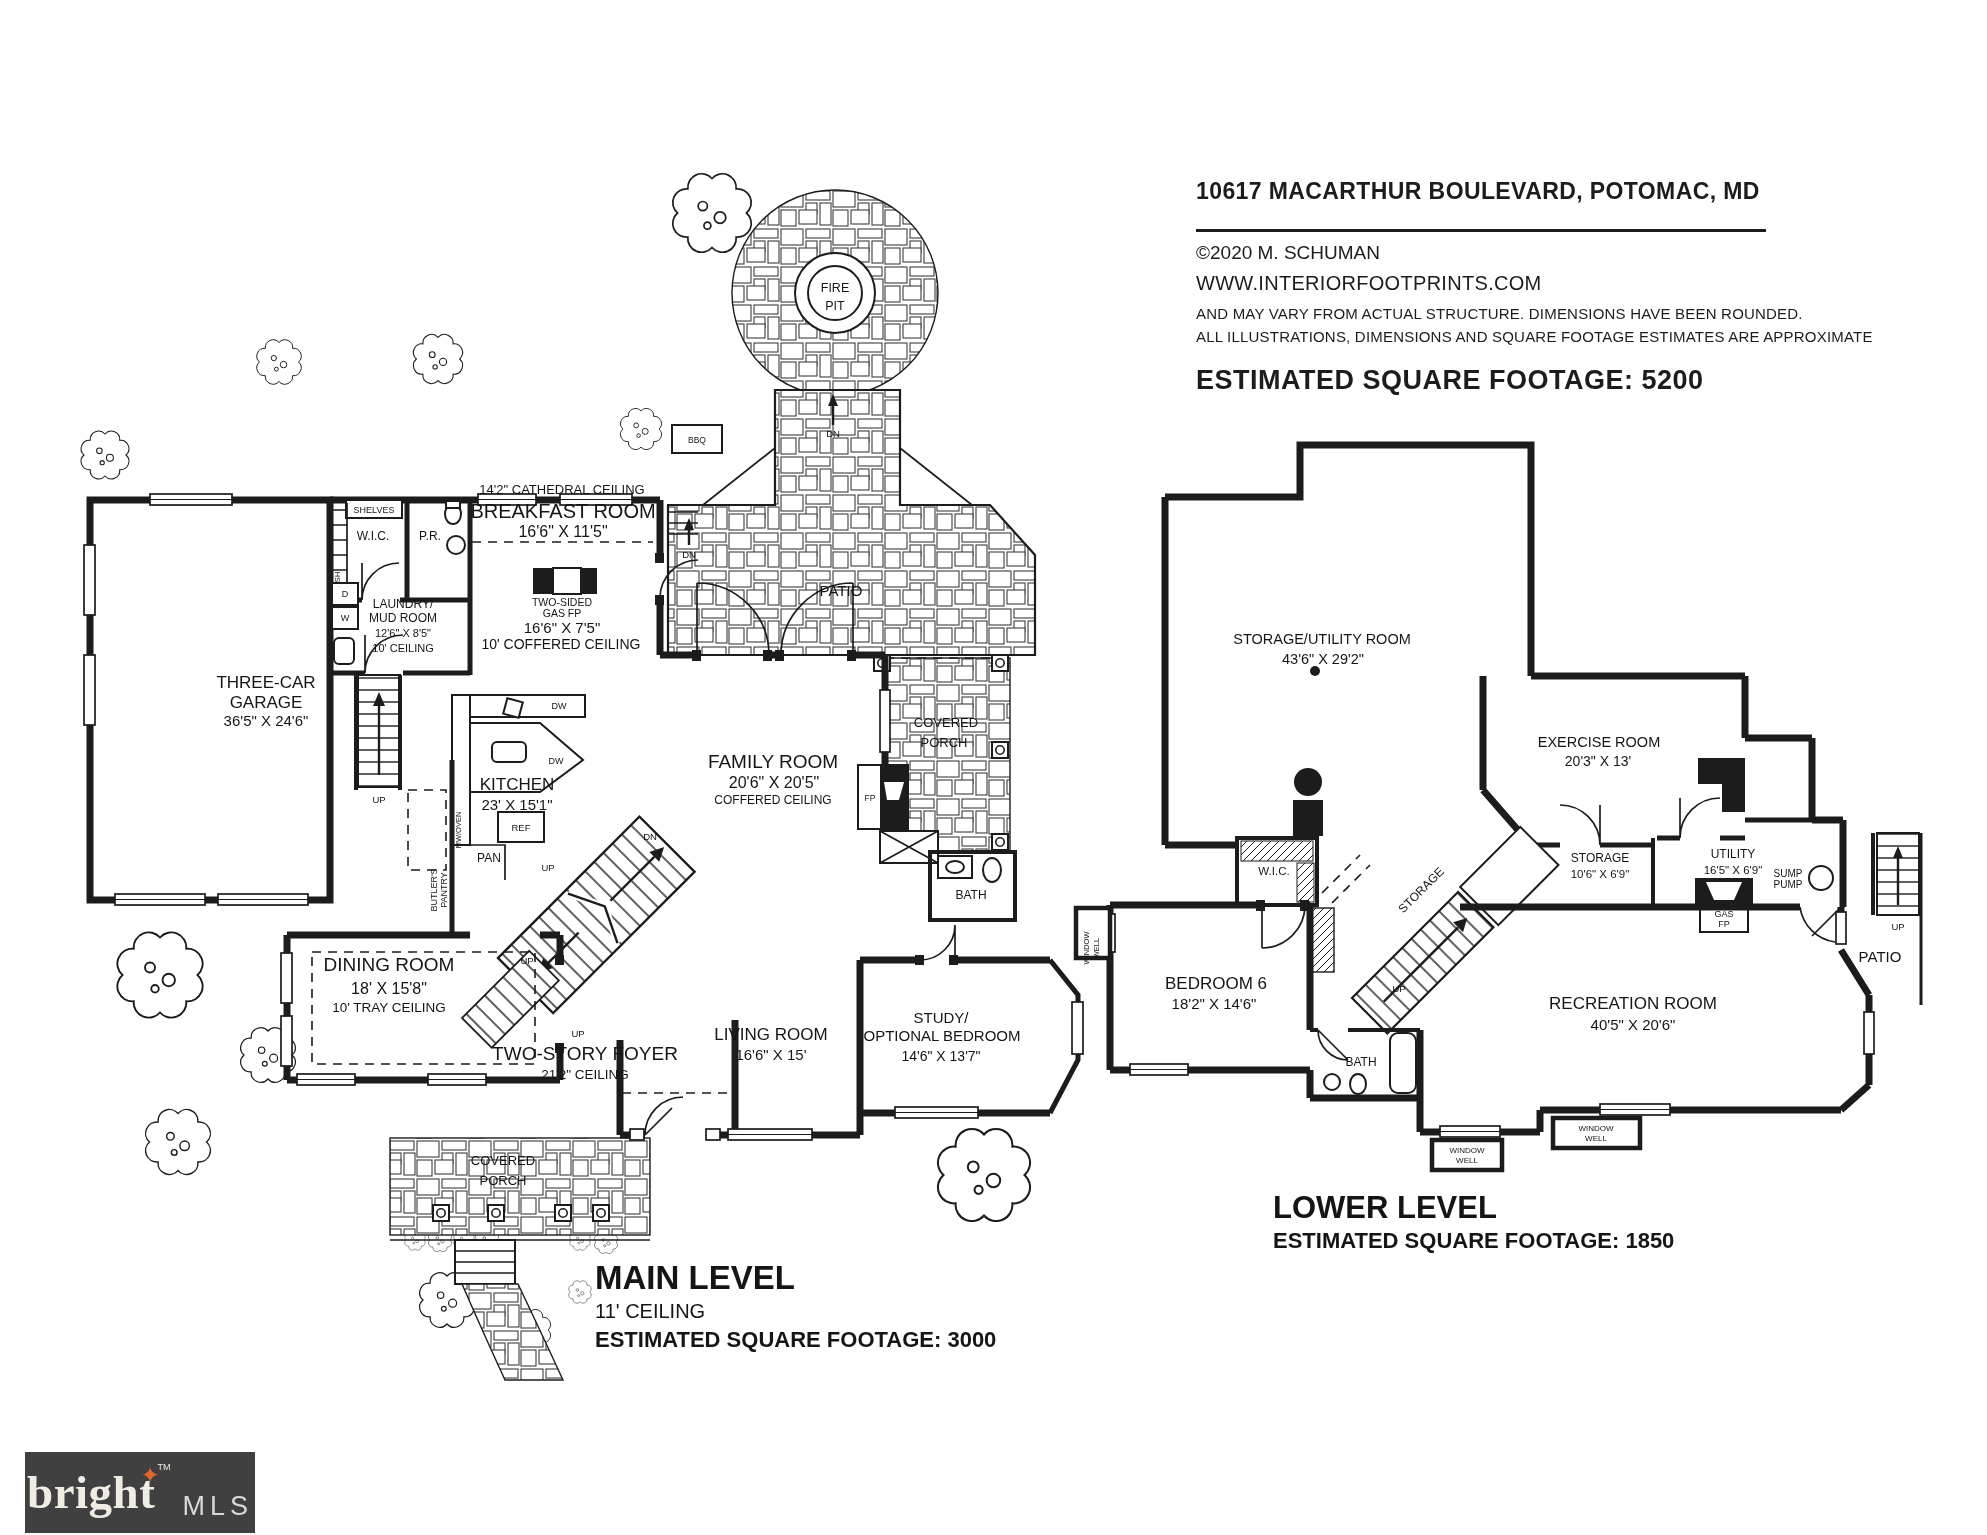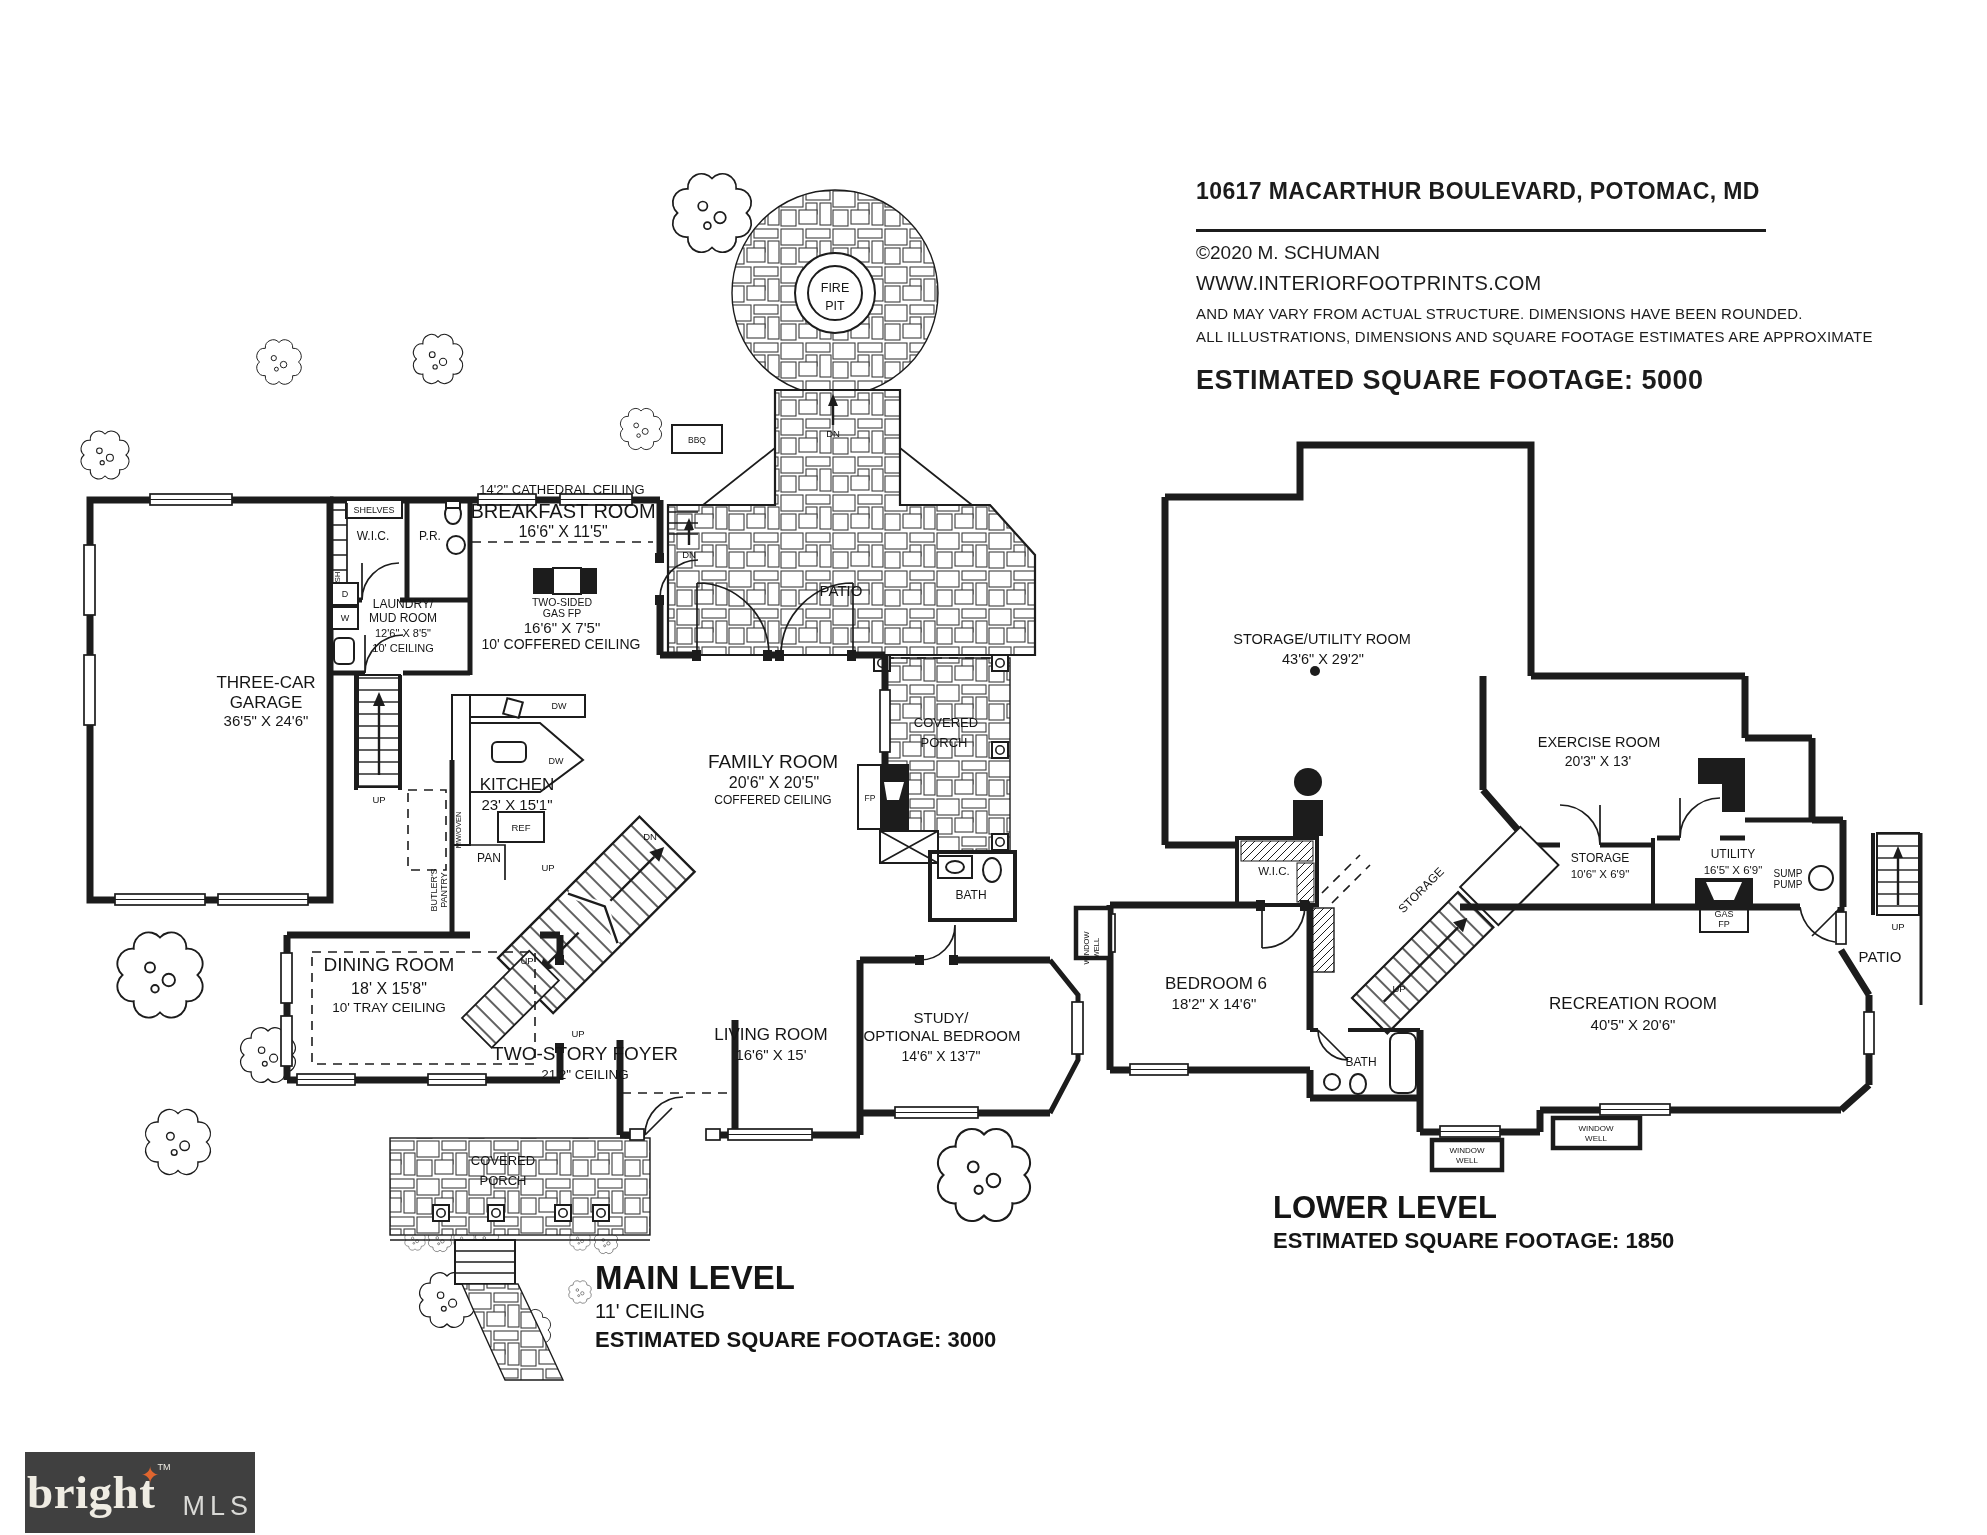--- a/index.html
+++ b/index.html
@@ -475,7 +475,7 @@
   <div class="web">WWW.INTERIORFOOTPRINTS.COM</div>
   <div class="disc d2">AND MAY VARY FROM ACTUAL STRUCTURE. DIMENSIONS HAVE BEEN ROUNDED.</div>
   <div class="disc">ALL ILLUSTRATIONS, DIMENSIONS AND SQUARE FOOTAGE ESTIMATES ARE APPROXIMATE</div>
-  <div class="total">ESTIMATED SQUARE FOOTAGE: 5000</div>
+  <div class="total">ESTIMATED SQUARE FOOTAGE: 5200</div>
 </div>
 
 <div class="logo">

